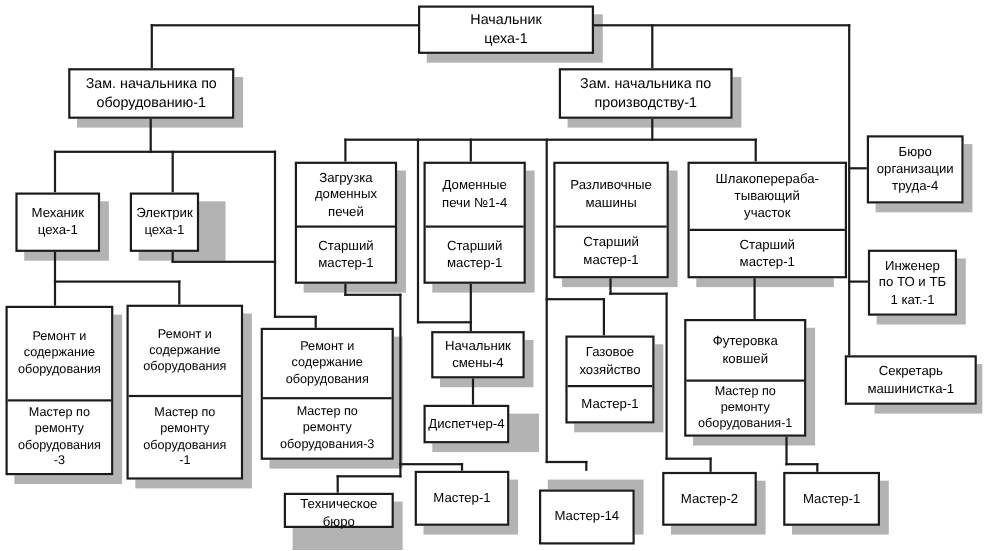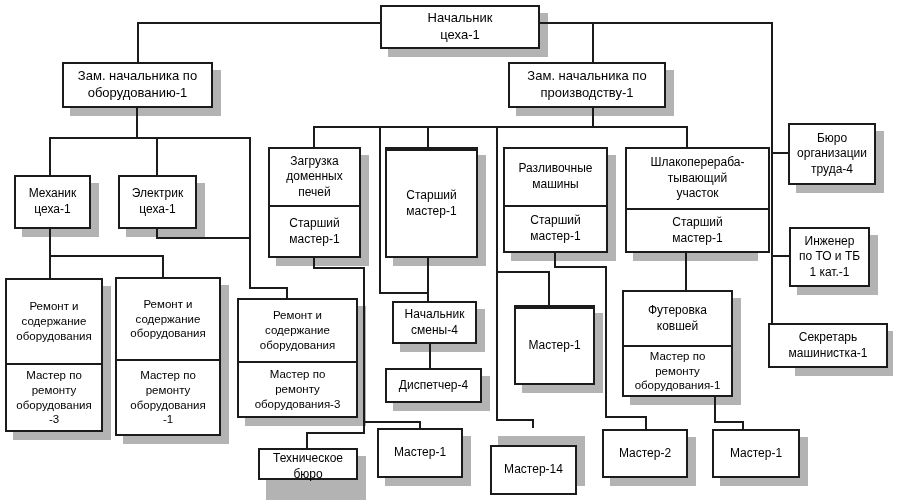--- a/index.html
+++ b/index.html
@@ -141,6 +141,8 @@
   </div>
 
   <div class="box" style="left:385px;top:147px;width:93px;height:111px">
+    <div class="cell" style="flex:0 0 56px">Доменные
+печи №1-4</div>
     <div class="cell sub-sec">Старший
 мастер-1</div>
   </div>

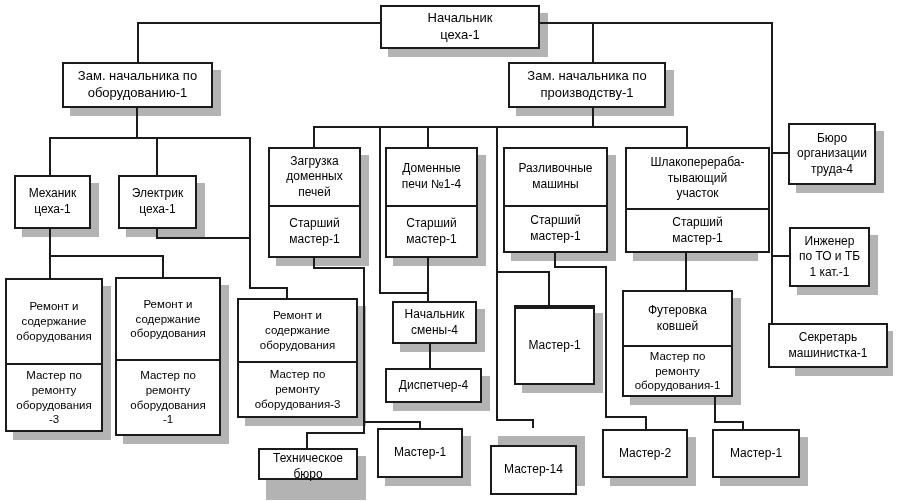--- a/index.html
+++ b/index.html
@@ -127,7 +127,7 @@
 цеха-1</div>
   </div>
 
-  <div class="box" style="left:118px;top:175px;width:79px;height:54px">
+  <div class="box" style="left:118px;top:175px;width:63px;height:54px">
     <div class="cell">Электрик
 цеха-1</div>
   </div>

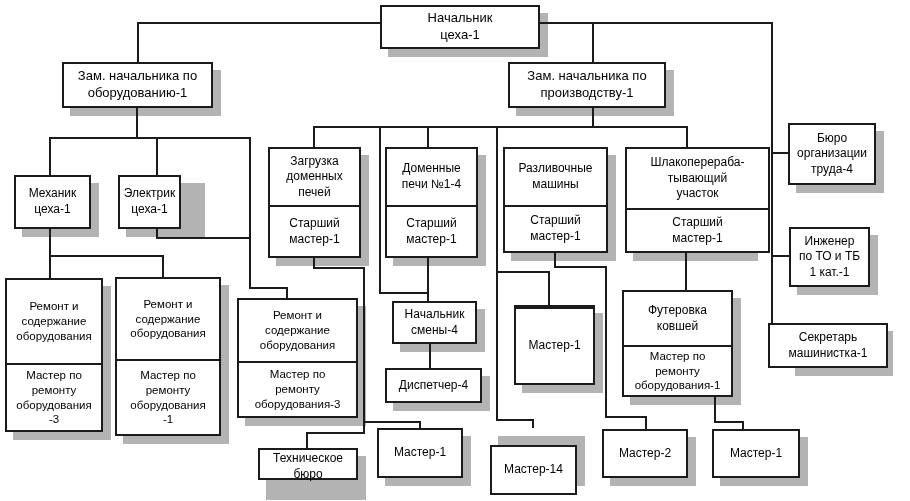--- a/index.html
+++ b/index.html
@@ -218,6 +218,8 @@
   </div>
 
   <div class="box" style="left:514px;top:305px;width:81px;height:80px">
+    <div class="cell" style="flex:0 0 43px">Газовое
+хозяйство</div>
     <div class="cell sub-sec">Мастер-1</div>
   </div>
 

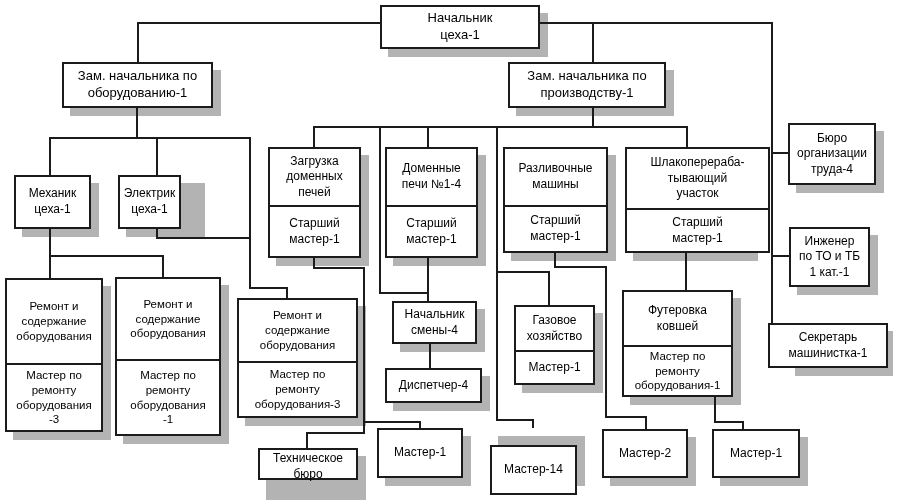--- a/index.html
+++ b/index.html
@@ -213,7 +213,7 @@
 смены-4</div>
   </div>
 
-  <div class="box" style="left:385px;top:368px;width:97px;height:35px">
+  <div class="box" style="left:385px;top:368px;width:78px;height:35px">
     <div class="cell">Диспетчер-4</div>
   </div>
 

